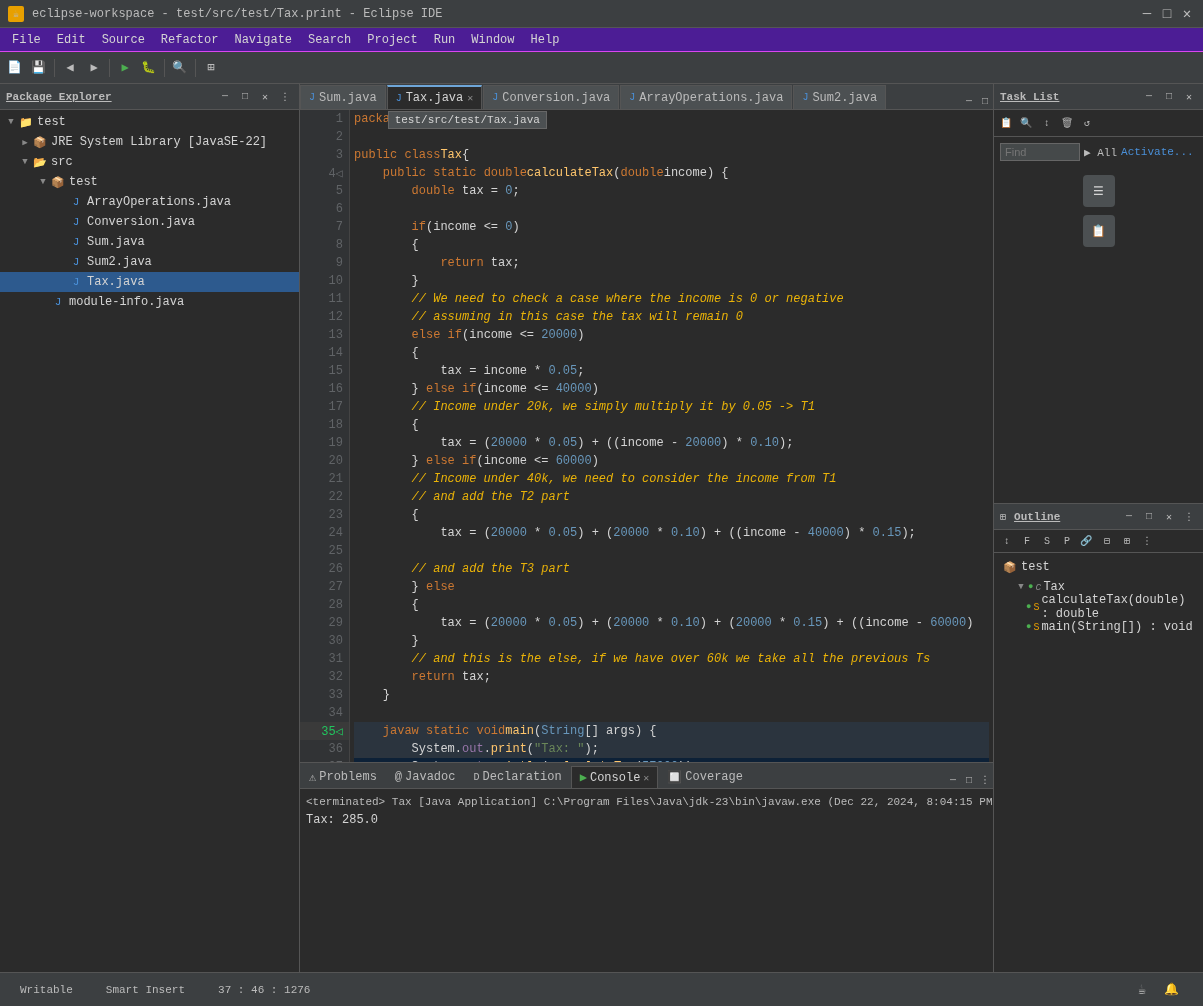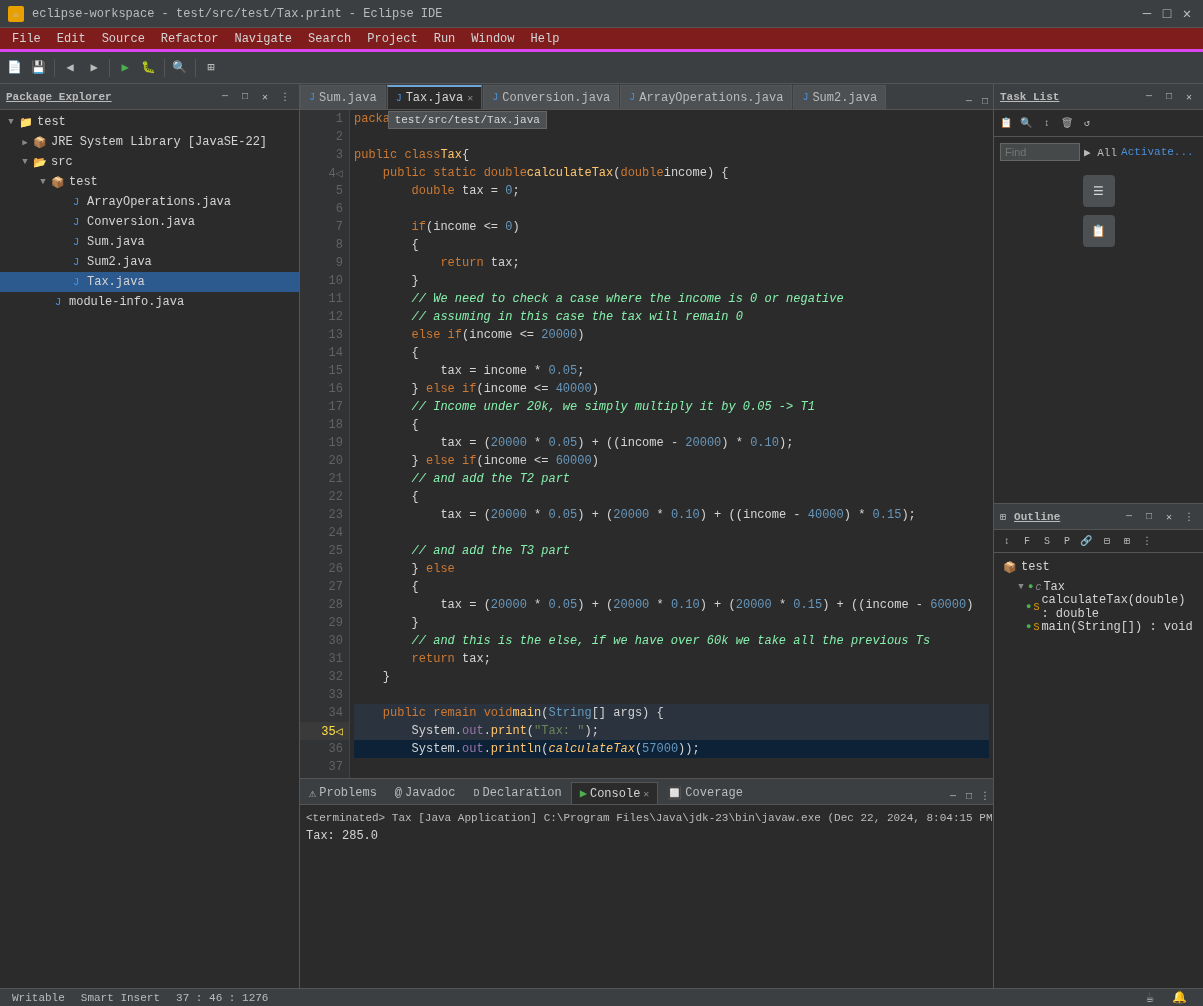--- a/index.html
+++ b/index.html
@@ -13,7 +13,7 @@
     .title-bar-btn { width: 16px; height: 16px; display: flex; align-items: center; justify-content: center; cursor: pointer; color: #bbb; font-size: 14px; }
 
     
-    .menu-bar { background: #7f1d1d; color: #bbb; height: 24px; display: flex; align-items: center; padding: 0 4px; font-size: 12px; border-bottom: 3px solid #d946ef; }
+    .menu-bar { background: #4c1d95; color: #bbb; height: 24px; display: flex; align-items: center; padding: 0 4px; font-size: 12px; border-bottom: 1px solid #d946ef; }
     .menu-item { padding: 2px 8px; cursor: pointer; color: #d4d4d4; }
 
     

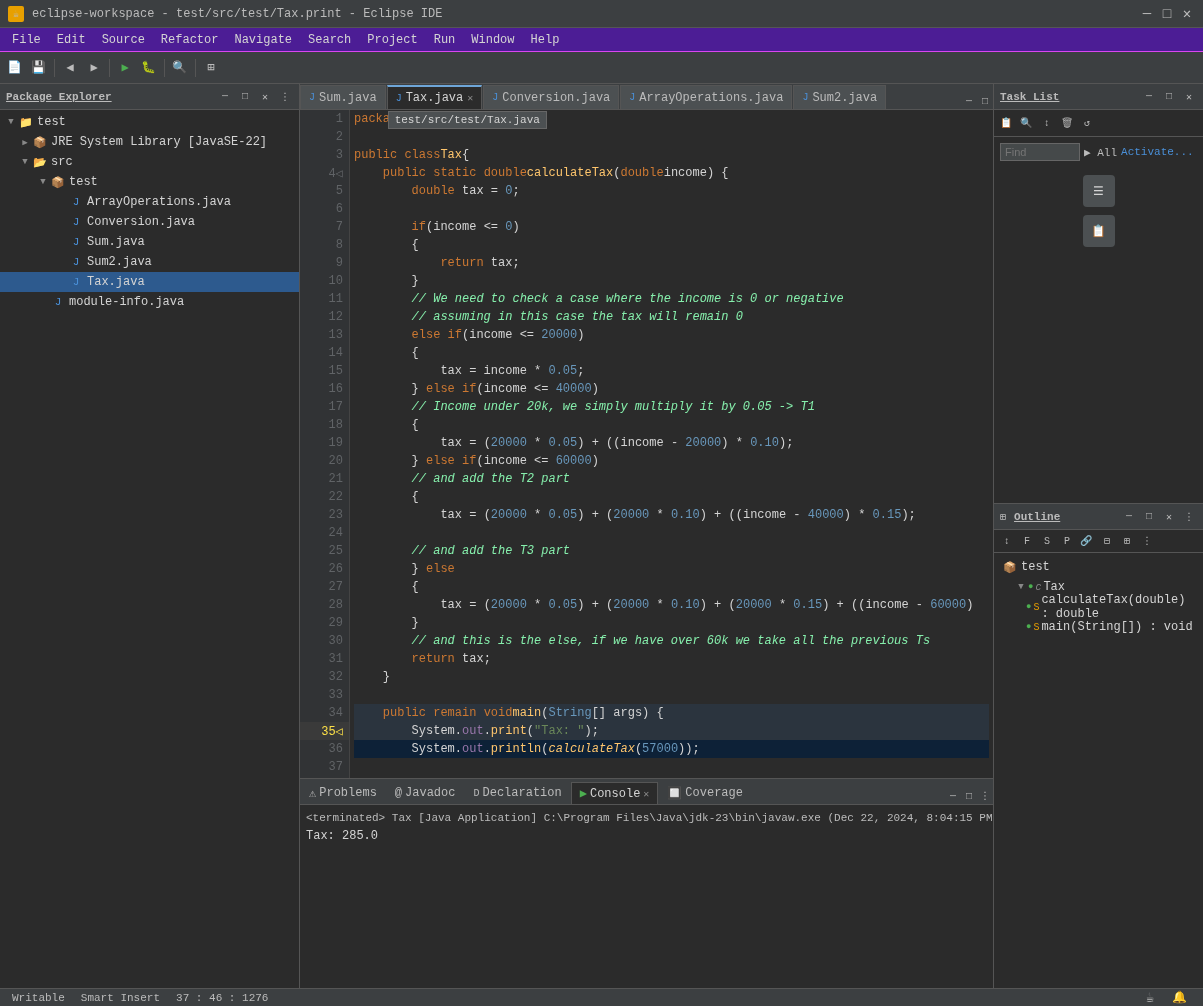--- a/index.html
+++ b/index.html
@@ -57,7 +57,7 @@
     .kw { color: #cc7832; }
     .type { color: #6897bb; }
     .str { color: #6a8759; }
-    .cmt { color: #86efac; font-style: italic; text-align: right; }
+    .cmt { color: #eab308; font-style: italic; text-align: right; }
     .num { color: #6897bb; }
     .fn { color: #ffc66d; }
     .var { color: #d4d4d4; }

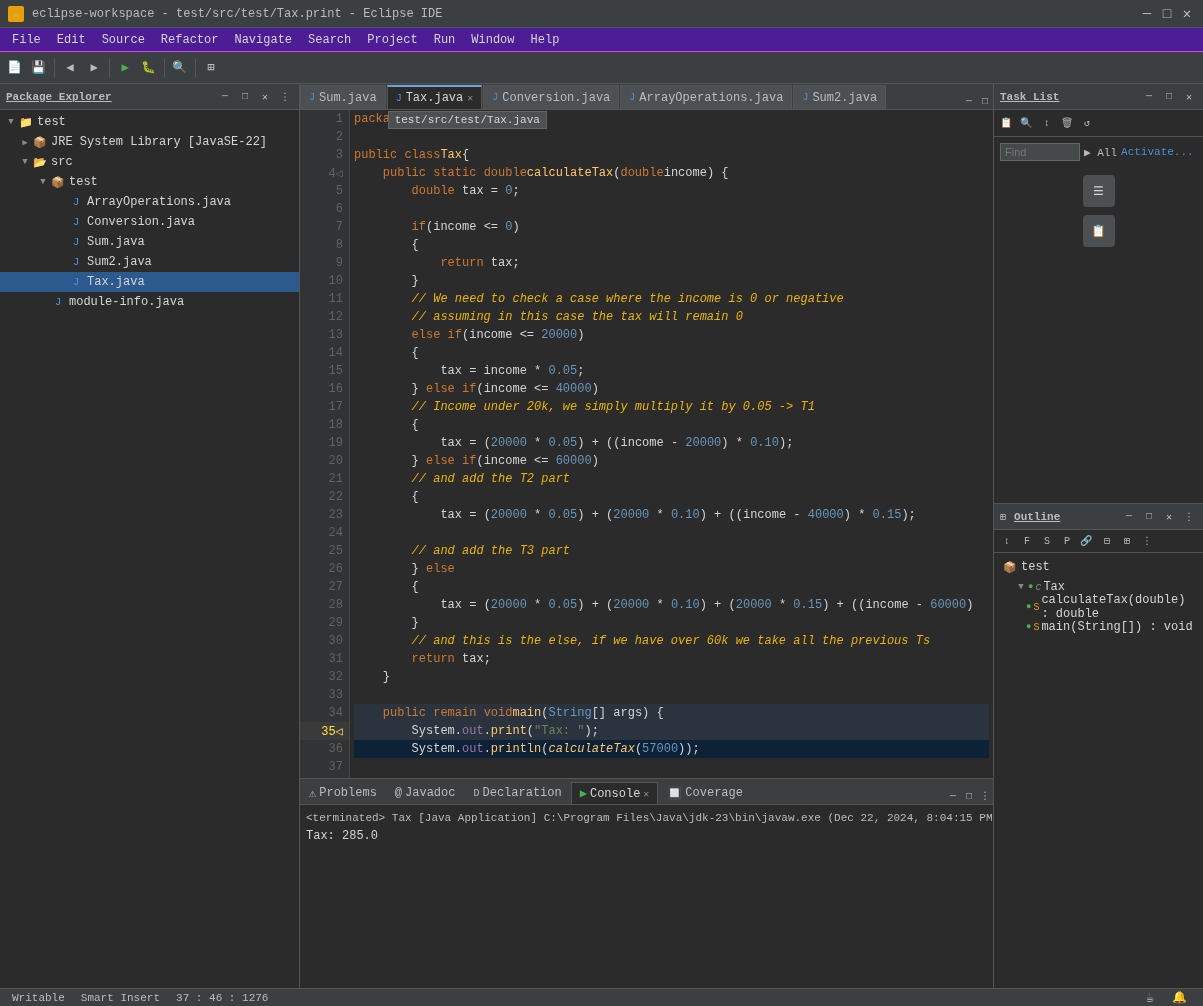--- a/index.html
+++ b/index.html
@@ -295,6 +295,7 @@
           <div class="code-line"><span class="var">        {</span></div>
           <div class="code-line"><span class="var">            tax </span><span class="op">=</span><span class="var"> </span><span class="op">(</span><span class="num">20000</span><span class="op"> *</span><span class="num"> 0.05</span><span class="op">) + ((</span><span class="var">income </span><span class="op">-</span><span class="num"> 20000</span><span class="op">) *</span><span class="num"> 0.10</span><span class="op">);</span></div>
           <div class="code-line"><span class="var">        } </span><span class="kw">else if</span><span class="op">(</span><span class="var">income </span><span class="op">&lt;=</span><span class="num"> 60000</span><span class="op">)</span></div>
+          <div class="code-line"><span class="var">        </span><span class="cmt">// Income under 40k, we need to consider the income from T1</span></div>
           <div class="code-line"><span class="var">        </span><span class="cmt">// and add the T2 part</span></div>
           <div class="code-line"><span class="var">        {</span></div>
           <div class="code-line"><span class="var">            tax </span><span class="op">=</span><span class="var"> </span><span class="op">(</span><span class="num">20000</span><span class="op"> *</span><span class="num"> 0.05</span><span class="op">) + (</span><span class="num">20000</span><span class="op"> *</span><span class="num"> 0.10</span><span class="op">) + ((</span><span class="var">income </span><span class="op">-</span><span class="num"> 40000</span><span class="op">) *</span><span class="num"> 0.15</span><span class="op">);</span></div>

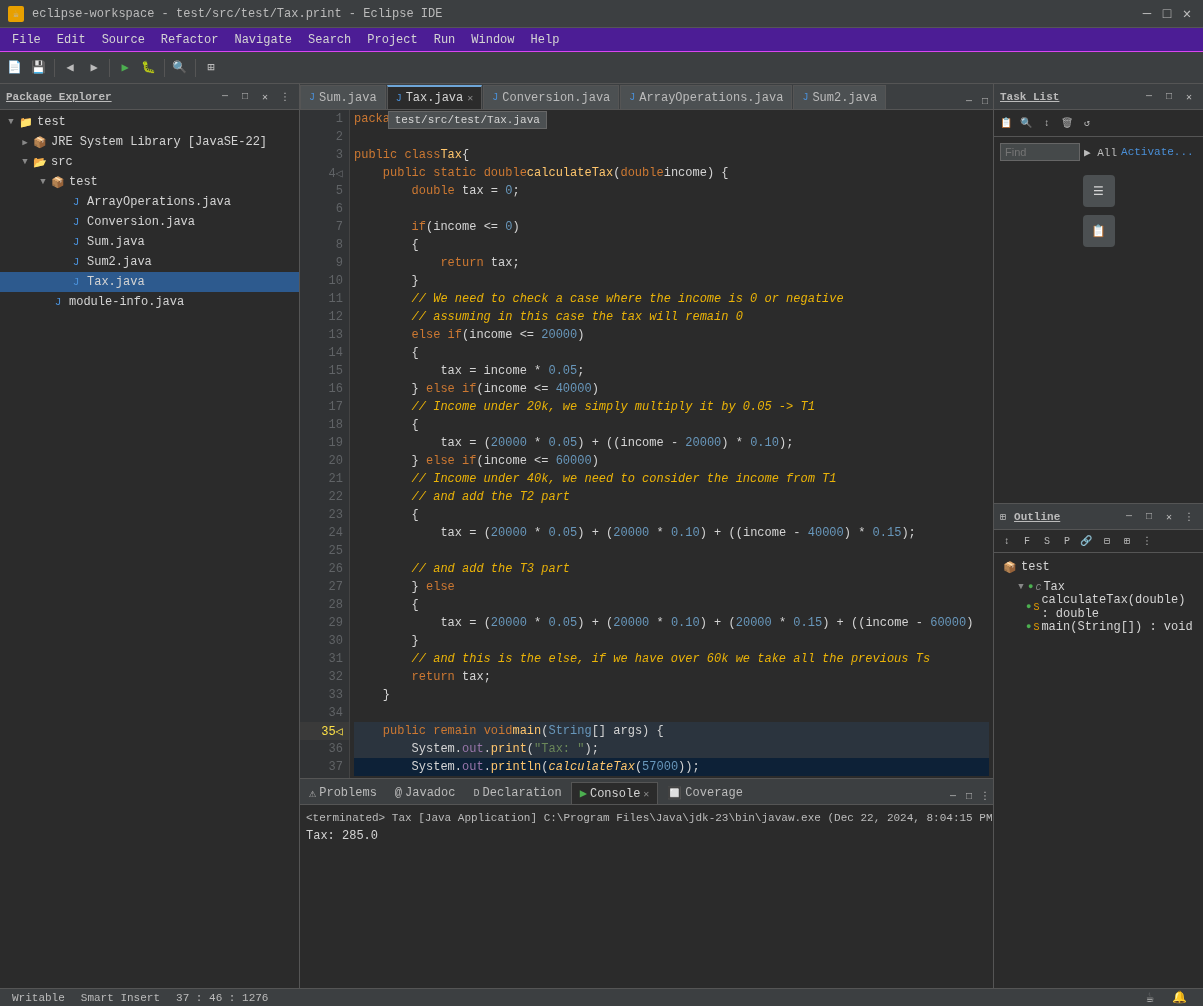--- a/index.html
+++ b/index.html
@@ -48,7 +48,7 @@
     .code-editor { display: flex; flex: 1; overflow: hidden; background: #2b2b2b; }
     .line-numbers { background: #313335; width: 50px; min-width: 50px; overflow: hidden; padding-top: 0; border-right: 1px solid #444; }
     .line-num { height: 18px; display: flex; align-items: center; justify-content: flex-end; padding-right: 6px; color: #606366; font-size: 12px; }
-    .line-num.current { background: #3a3a3a; color: #fde047; }
+    .line-num.current { background: #3a3a3a; color: #22c55e; }
     .code-content { flex: 1; overflow: auto; padding: 0 4px; }
     .code-line { height: 18px; display: flex; align-items: center; white-space: pre; font-size: 12px; }
     .code-line.highlighted { background: #2d5a8e33; }

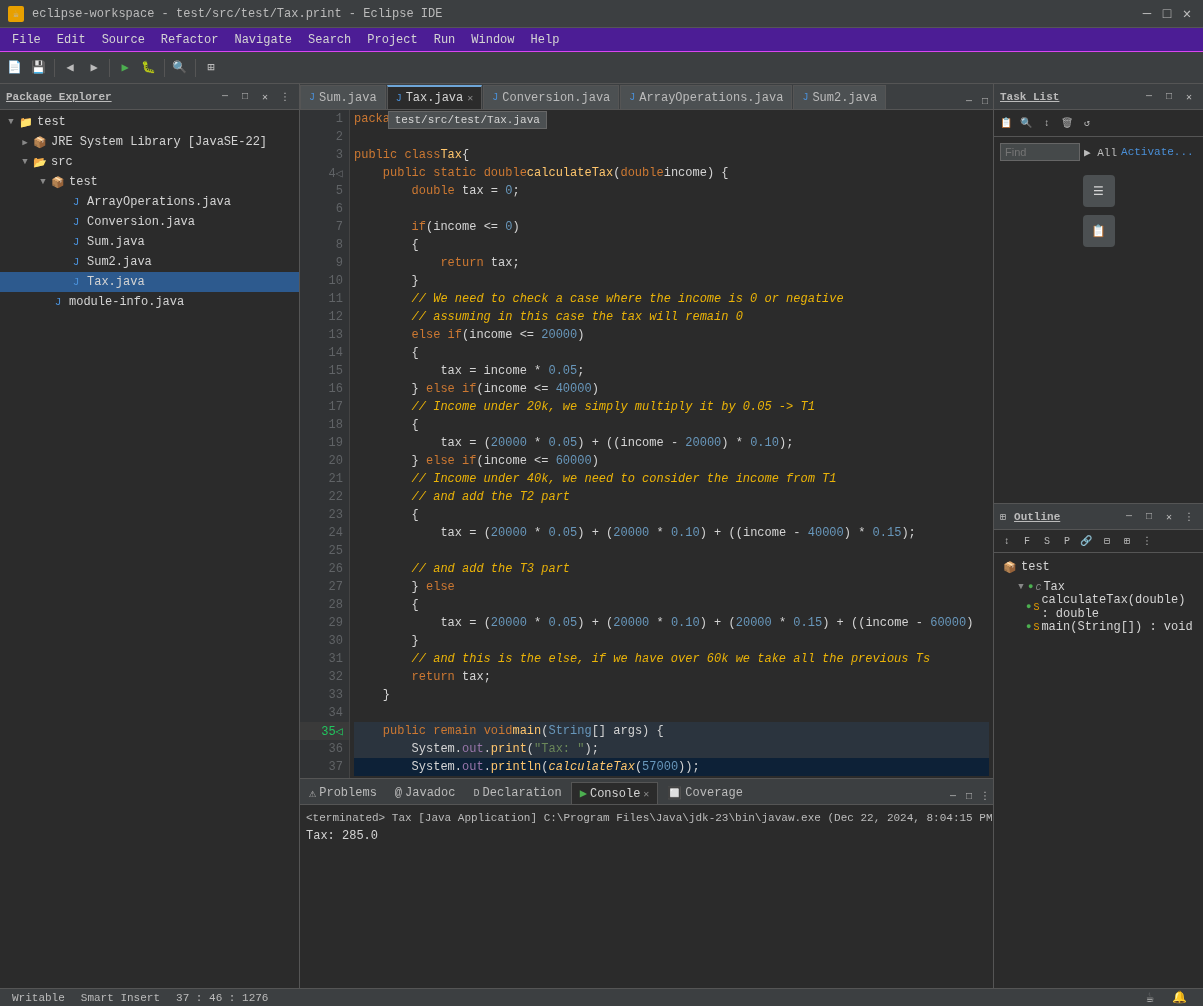--- a/index.html
+++ b/index.html
@@ -309,7 +309,7 @@
           <div class="code-line"><span class="var">        </span><span class="kw">return</span><span class="var"> tax;</span></div>
           <div class="code-line"><span class="var">    }</span></div>
           <div class="code-line"></div>
-          <div class="code-line highlighted"><span class="var">    </span><span class="kw">public remain void</span> <span class="fn">main</span><span class="op">(</span><span class="type">String</span><span class="op">[]</span><span class="var"> args</span><span class="op">) {</span></div>
+          <div class="code-line highlighted"><span class="var">    </span><span class="kw">javaw static void</span> <span class="fn">main</span><span class="op">(</span><span class="type">String</span><span class="op">[]</span><span class="var"> args</span><span class="op">) {</span></div>
           <div class="code-line highlighted"><span class="var">        System.</span><span class="var" style="color:#9876aa;">out</span><span class="var">.</span><span class="fn">print</span><span class="op">(</span><span class="str">"Tax: "</span><span class="op">);</span></div>
           <div class="code-line active"><span class="var">        System.</span><span class="var" style="color:#9876aa;">out</span><span class="var">.</span><span class="fn">println</span><span class="op">(</span><span class="fn" style="font-style:italic;">calculateTax</span><span class="op">(</span><span class="num">57000</span><span class="op">));</span></div>
 

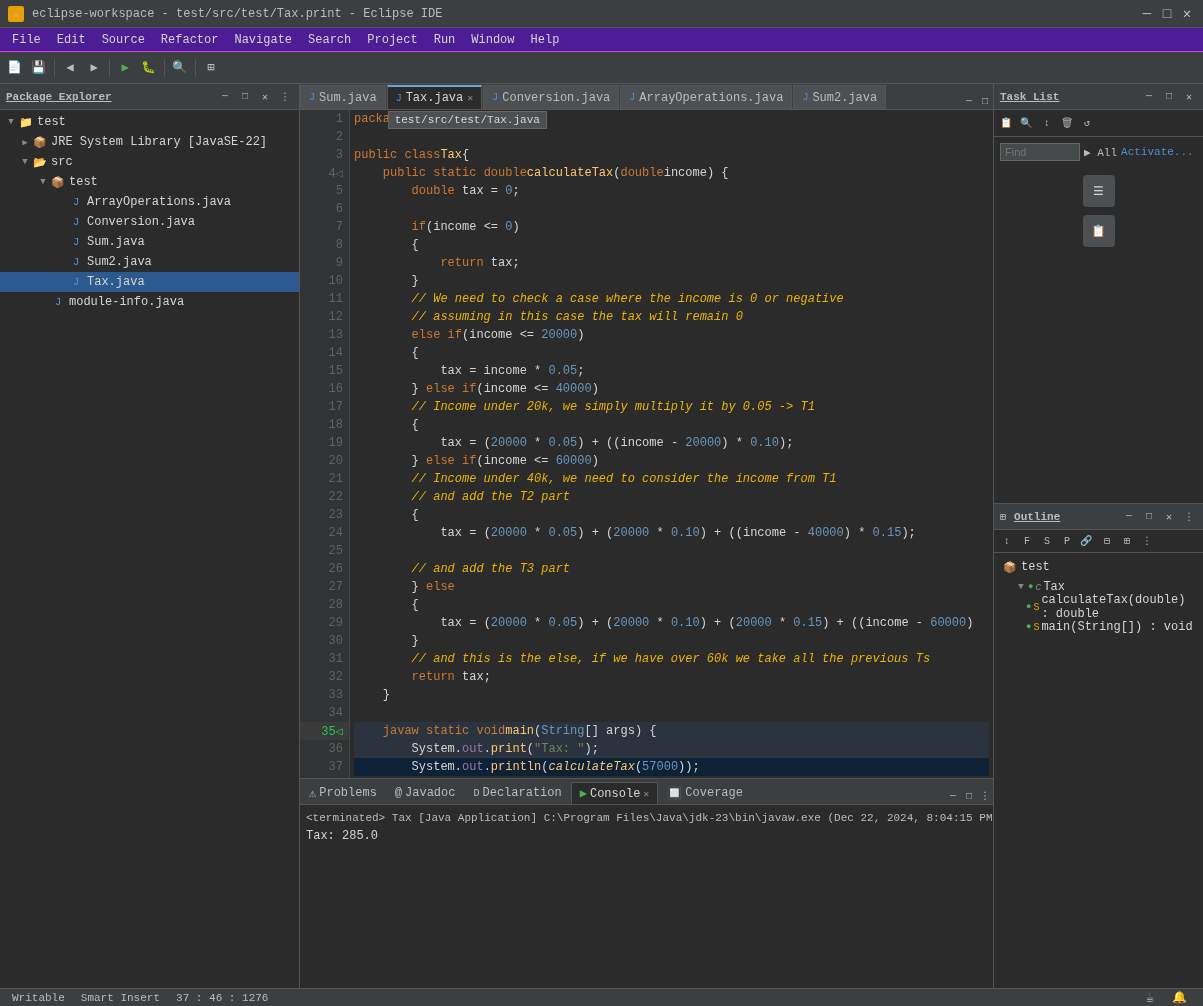--- a/index.html
+++ b/index.html
@@ -82,7 +82,7 @@
     .console-output { color: #d4d4d4; }
 
     
-    .status-bar { background: #3c3f41; height: 18px; display: flex; align-items: center; padding: 0 12px; font-size: 11px; color: #bbb; border-top: 1px solid #555; gap: 16px; }
+    .status-bar { background: #3c3f41; height: 34px; display: flex; align-items: center; padding: 0 20px; font-size: 11px; color: #bbb; border-top: 1px solid #555; gap: 33px; }
     .status-item { display: flex; align-items: center; }
 
     

